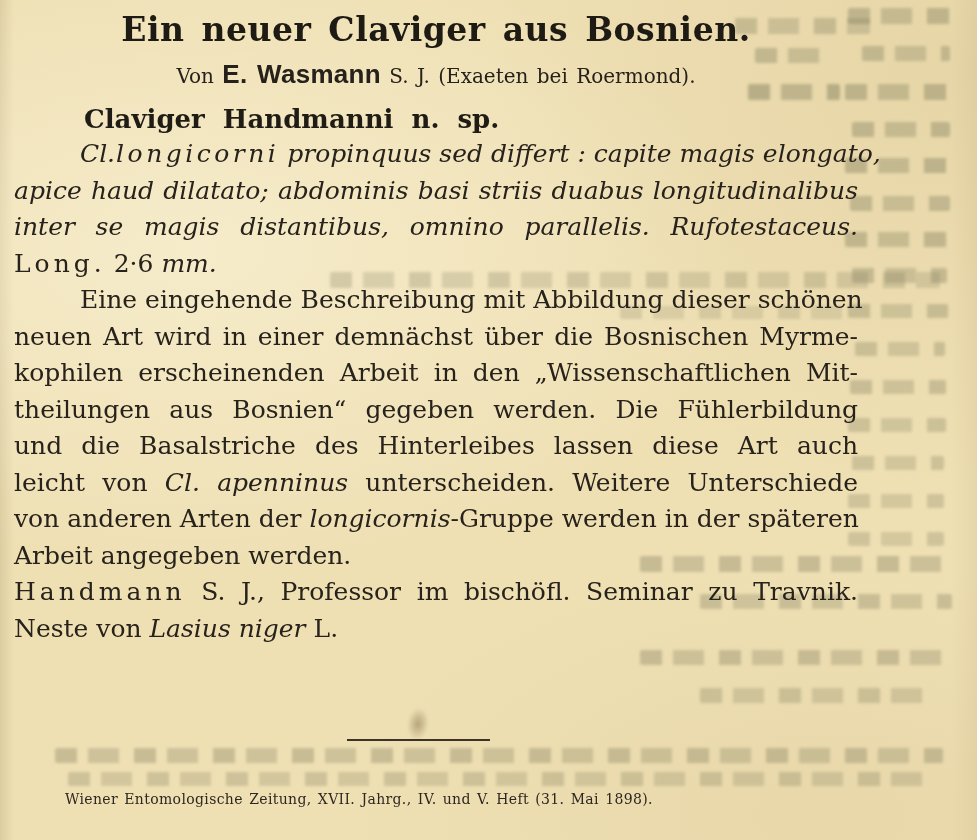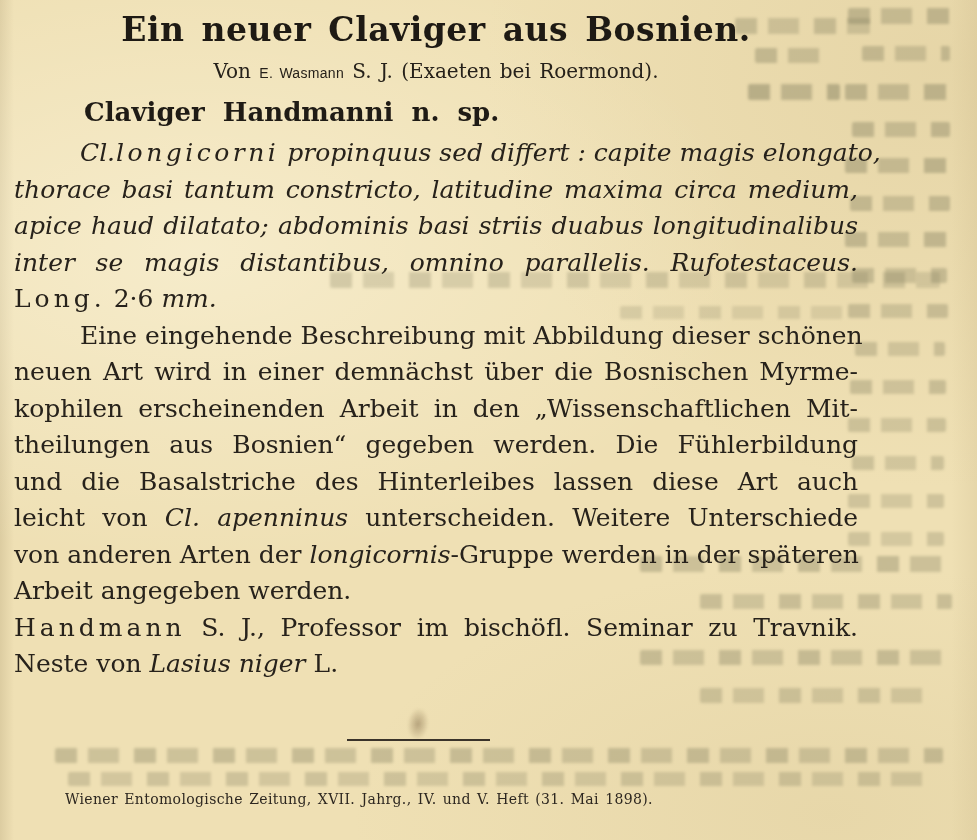--- a/index.html
+++ b/index.html
@@ -54,7 +54,7 @@
   }
   .byline .author {
     font-family: "Liberation Sans", sans-serif;
-    font-weight: normal; font-size: 14px;
+    font-weight: bold; font-size: 26px;
     letter-spacing: 0.3px;
   }
   .heading {

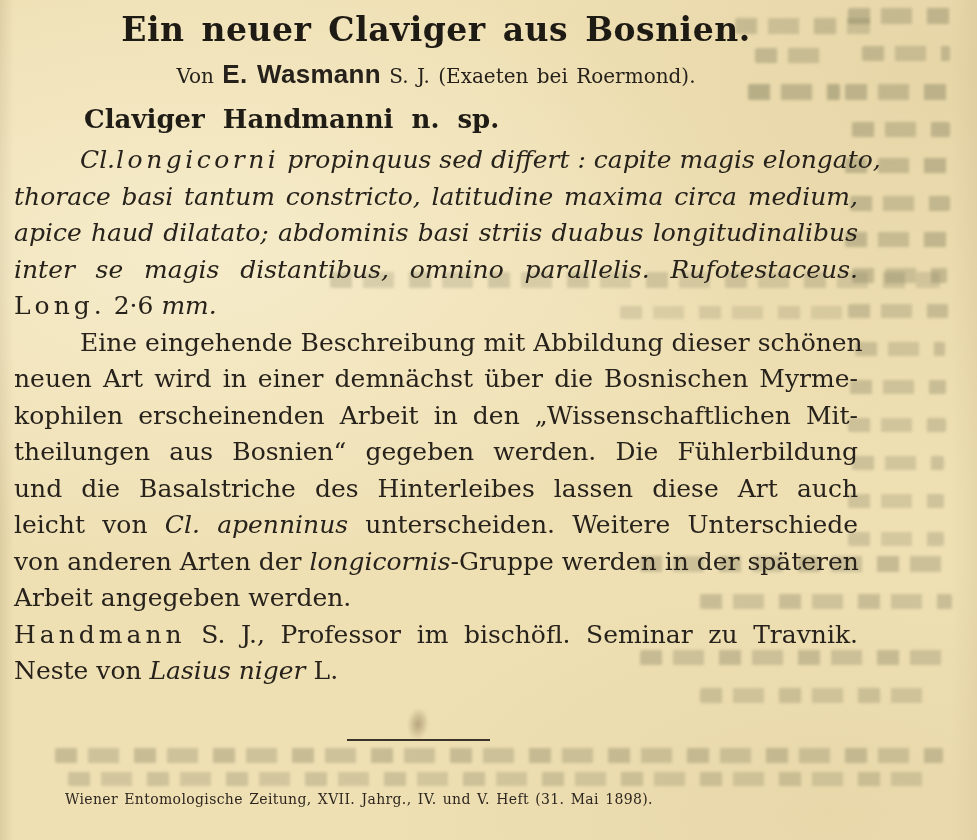--- a/index.html
+++ b/index.html
@@ -64,7 +64,7 @@
     color: #1f1b15;
   }
   .heading .species { font-weight: bold; }
-  .paras { margin-top: 8px; }
+  .paras { margin-top: 2px; }
   .para { margin: 0; }
   .line {
     font-size: 25px; line-height: 36.5px; height: 36.5px;

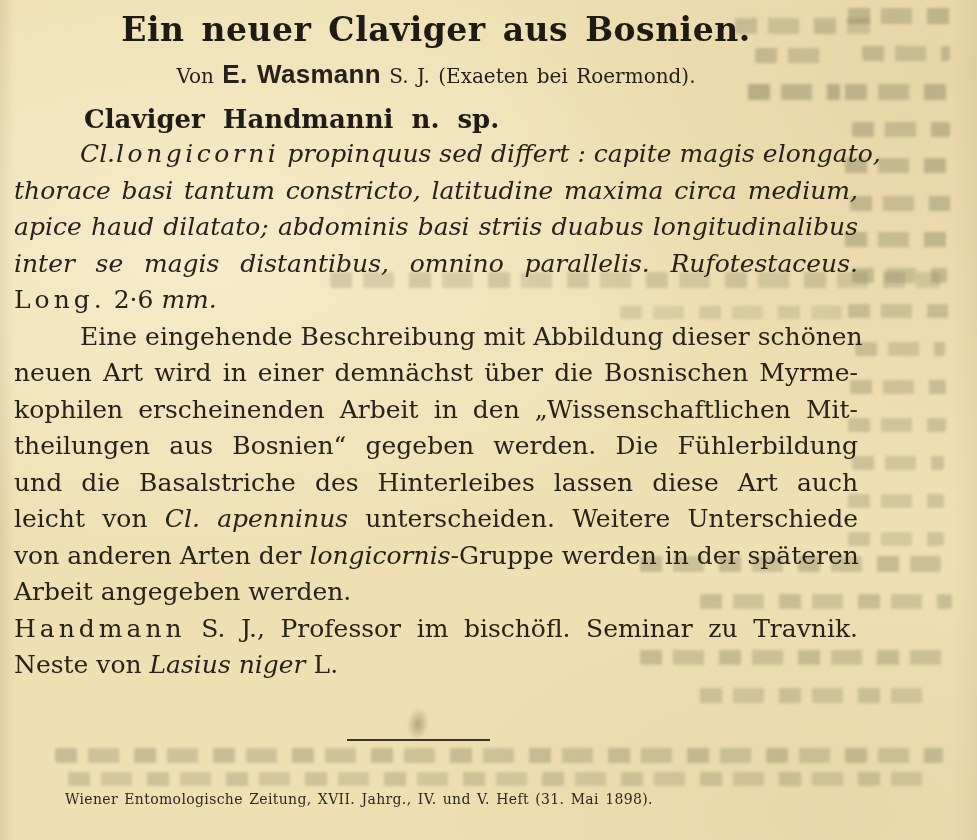--- a/index.html
+++ b/index.html
@@ -134,7 +134,6 @@
     <div class="paras" id="paras">
         <div class="para">
           <div class="line indent"><span class="seg-i">Cl.</span><span class="seg-isp">longicorni</span><span class="seg-i"> propinquus sed differt : capite magis elongato,</span></div>
-          <div class="line"><span class="seg-i">thorace basi tantum constricto, latitudine maxima circa medium,</span></div>
           <div class="line"><span class="seg-i">apice haud dilatato; abdominis basi striis duabus longitudinalibus</span></div>
           <div class="line"><span class="seg-i">inter se magis distantibus, omnino parallelis. Rufotestaceus.</span></div>
           <div class="line last"><span class="seg-rsp">Long.</span><span class="seg-r"> 2·6 </span><span class="seg-i">mm.</span></div>

